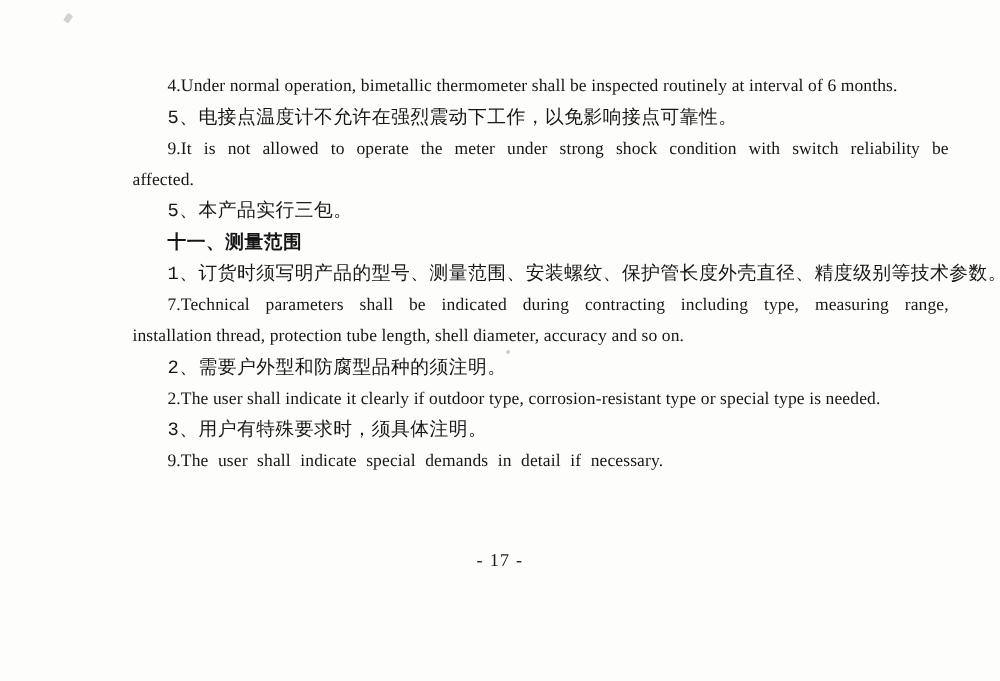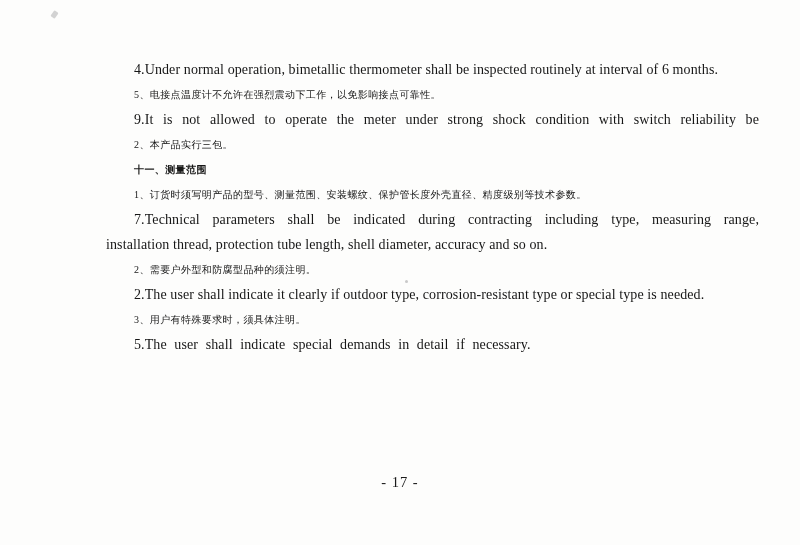--- a/index.html
+++ b/index.html
@@ -36,7 +36,7 @@
     white-space: nowrap;
     letter-spacing: 0.1px;
   }
-  .zh { font-size: 10px; letter-spacing: 0.4px; }
+  .zh { font-size: 15px; letter-spacing: 0.4px; font-family: Liberation Mono, monospace; }
   .bold { font-weight: bold; }
   .indent { padding-left: 28px; }
   .stretch {

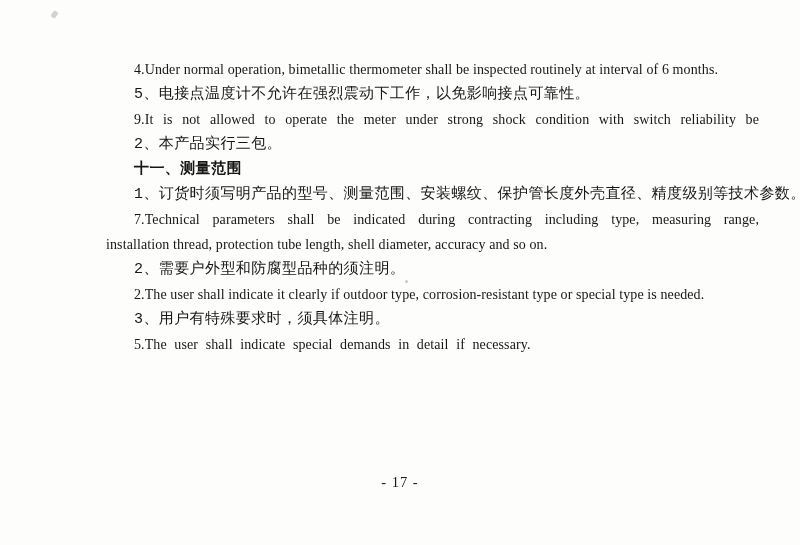--- a/index.html
+++ b/index.html
@@ -84,6 +84,7 @@
     <div class="ln indent">4.Under normal operation, bimetallic thermometer shall be inspected routinely at interval of 6 months.</div>
     <div class="ln zh indent">5、电接点温度计不允许在强烈震动下工作，以免影响接点可靠性。</div>
     <div class="ln indent stretch">9.It is not allowed to operate the meter under strong shock condition with switch reliability be</div>
+    <div class="ln">affected.</div>
     <div class="ln zh indent">2、本产品实行三包。</div>
     <div class="ln zh indent bold">十一、测量范围</div>
     <div class="ln zh indent">1、订货时须写明产品的型号、测量范围、安装螺纹、保护管长度外壳直径、精度级别等技术参数。</div>

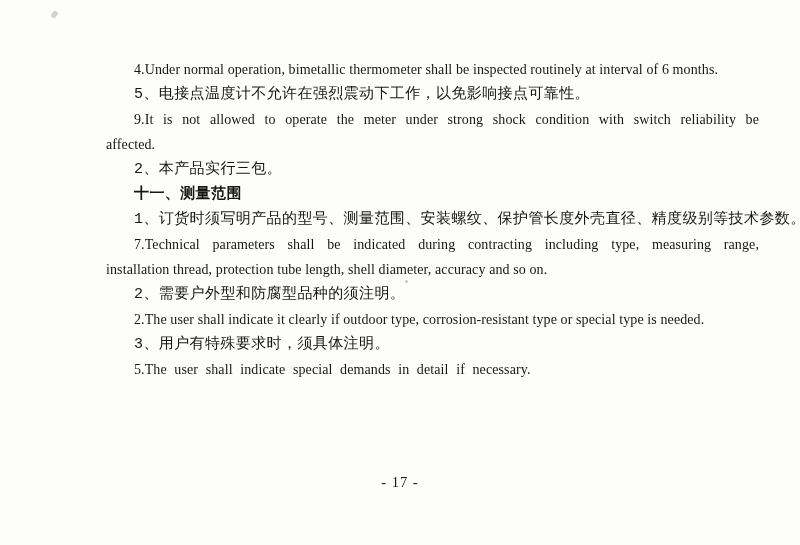--- a/index.html
+++ b/index.html
@@ -85,7 +85,7 @@
     <div class="ln zh indent">5、电接点温度计不允许在强烈震动下工作，以免影响接点可靠性。</div>
     <div class="ln indent stretch">9.It is not allowed to operate the meter under strong shock condition with switch reliability be</div>
     <div class="ln">affected.</div>
-    <div class="ln zh indent">2、本产品实行三包。</div>
+    <div class="ln zh indent">5、本产品实行三包。</div>
     <div class="ln zh indent bold">十一、测量范围</div>
     <div class="ln zh indent">1、订货时须写明产品的型号、测量范围、安装螺纹、保护管长度外壳直径、精度级别等技术参数。</div>
     <div class="ln indent stretch">7.Technical parameters shall be indicated during contracting including type, measuring range,</div>

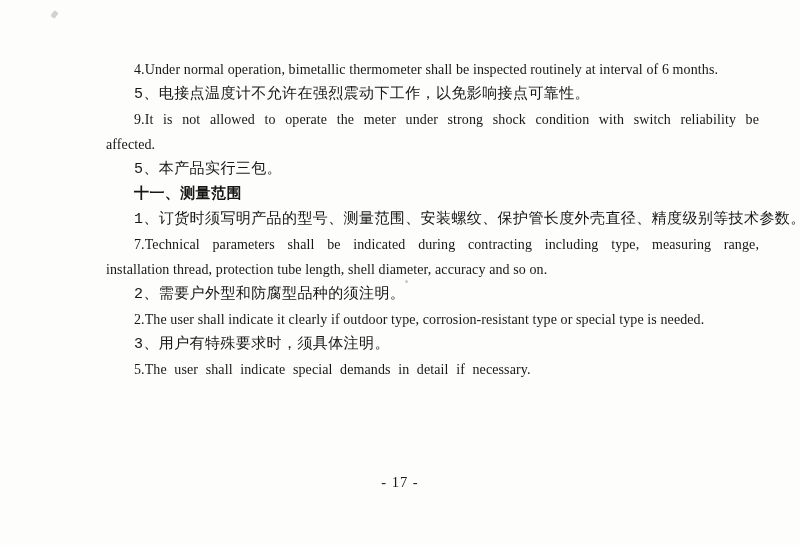--- a/index.html
+++ b/index.html
@@ -93,7 +93,7 @@
     <div class="ln zh indent">2、需要户外型和防腐型品种的须注明。</div>
     <div class="ln indent">2.The user shall indicate it clearly if outdoor type, corrosion-resistant type or special type is needed.</div>
     <div class="ln zh indent">3、用户有特殊要求时，须具体注明。</div>
-    <div class="ln indent spread2">5.The user shall indicate special demands in detail if necessary.</div>
+    <div class="ln indent spread2">9.The user shall indicate special demands in detail if necessary.</div>
   </div>
 
   <div class="page-number">- 17 -</div>

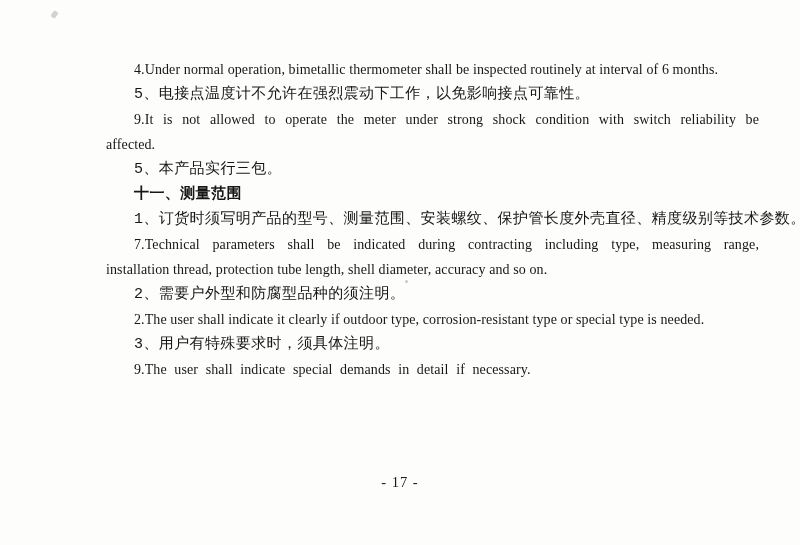--- a/index.html
+++ b/index.html
@@ -65,7 +65,7 @@
     position: absolute;
     left: 0;
     right: 0;
-    top: 474px;
+    top: 441px;
     text-align: center;
     font-size: 14.5px;
     letter-spacing: 1px;

